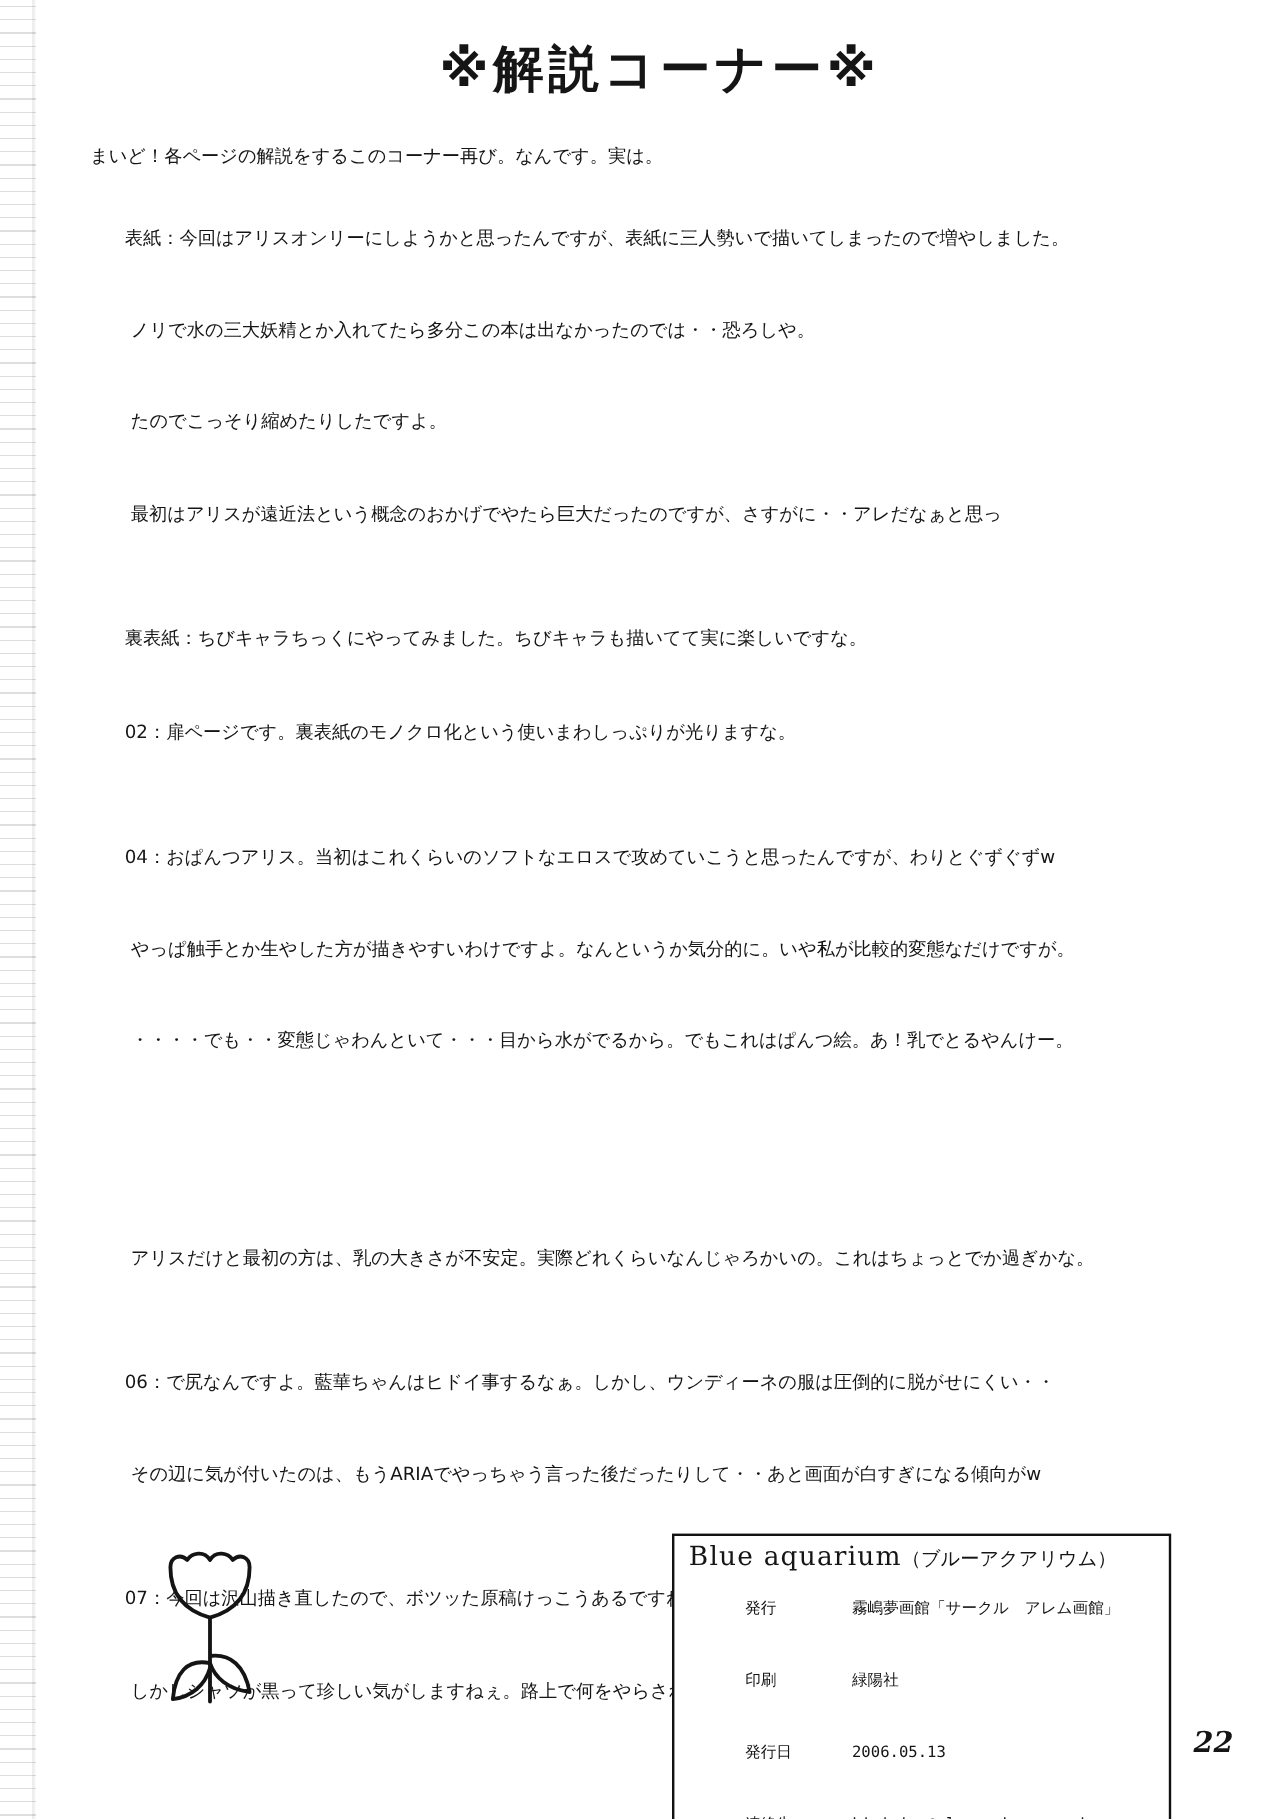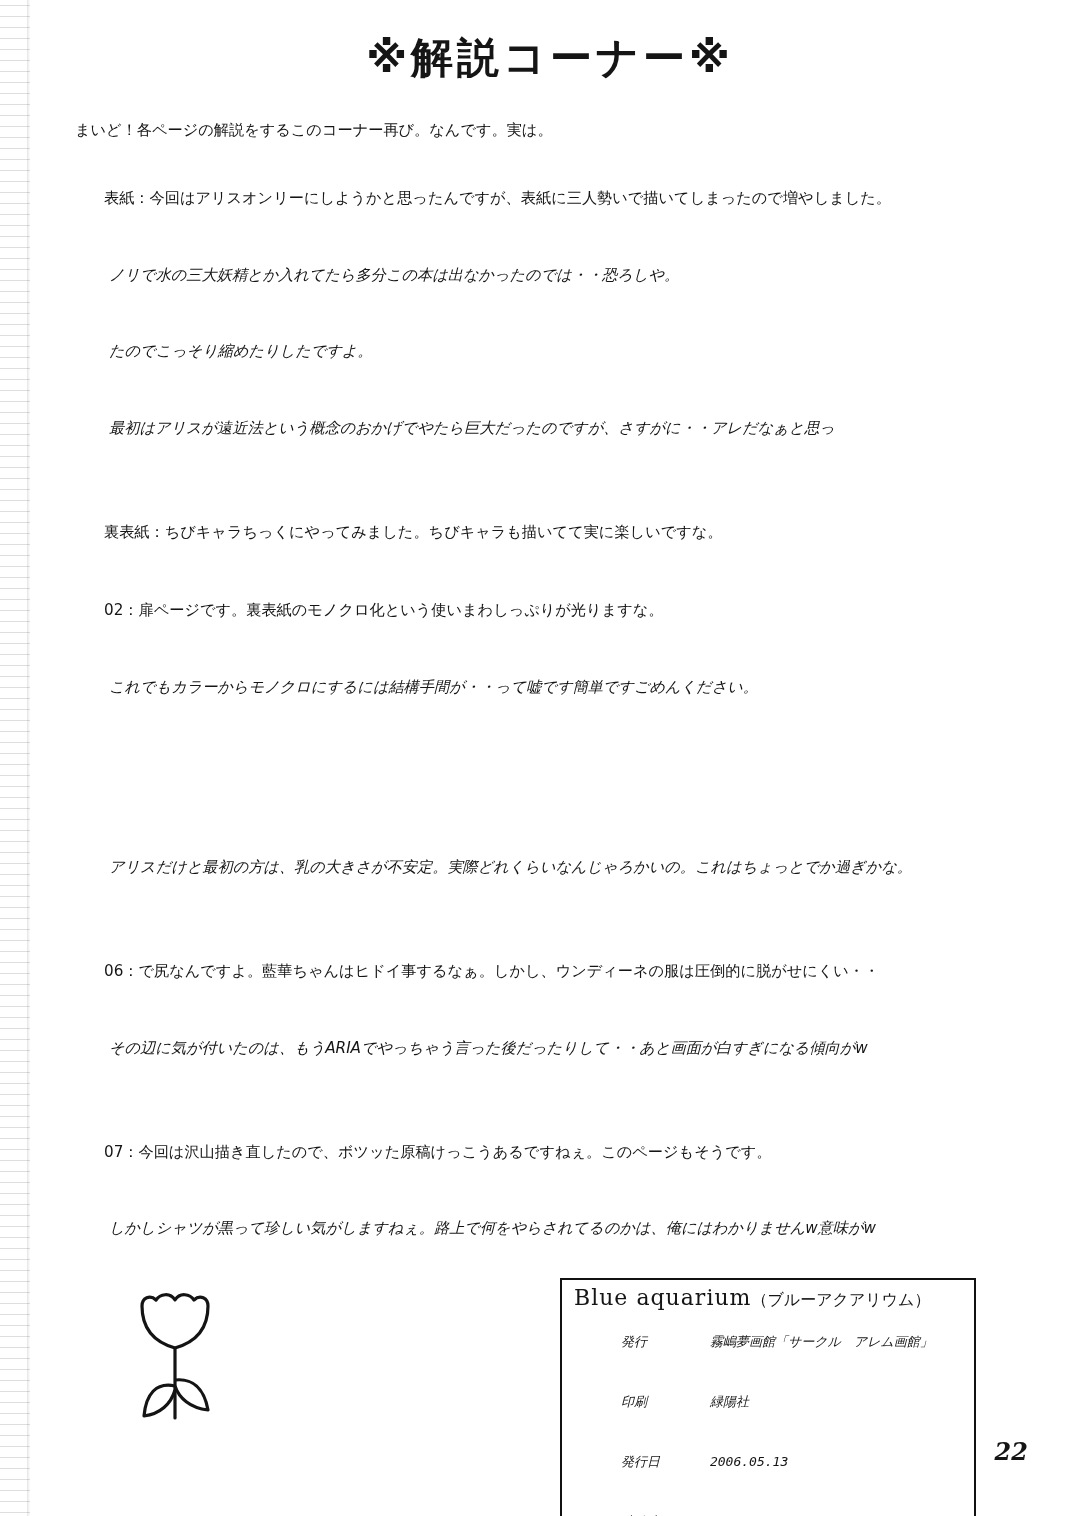--- a/index.html
+++ b/index.html
@@ -75,7 +75,6 @@
     display: block;
     padding-left: 34px;
     white-space: pre-wrap;
-    font-style: italic;
   }
 
   

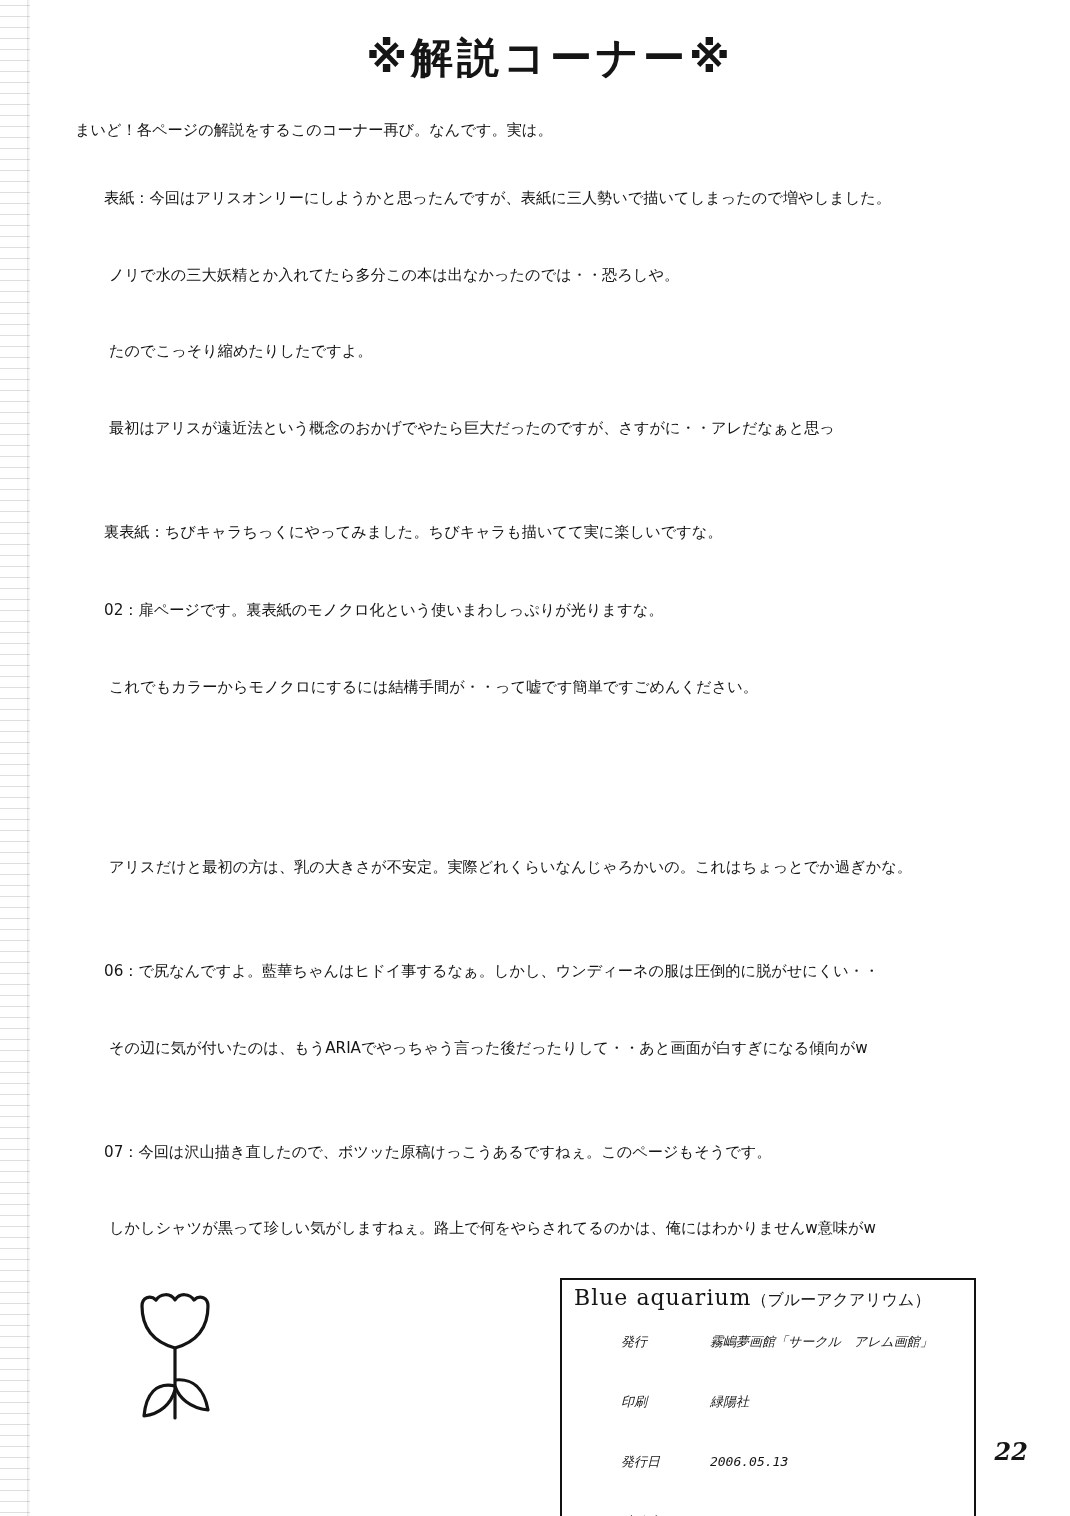--- a/index.html
+++ b/index.html
@@ -155,7 +155,6 @@
 
     <p class="para">
       <span>02：扉ページです。裏表紙のモノクロ化という使いまわしっぷりが光りますな。</span><br>
-      <span class="indent">これでもカラーからモノクロにするには結構手間が・・って嘘です簡単ですごめんください。</span>
     </p>
 
 

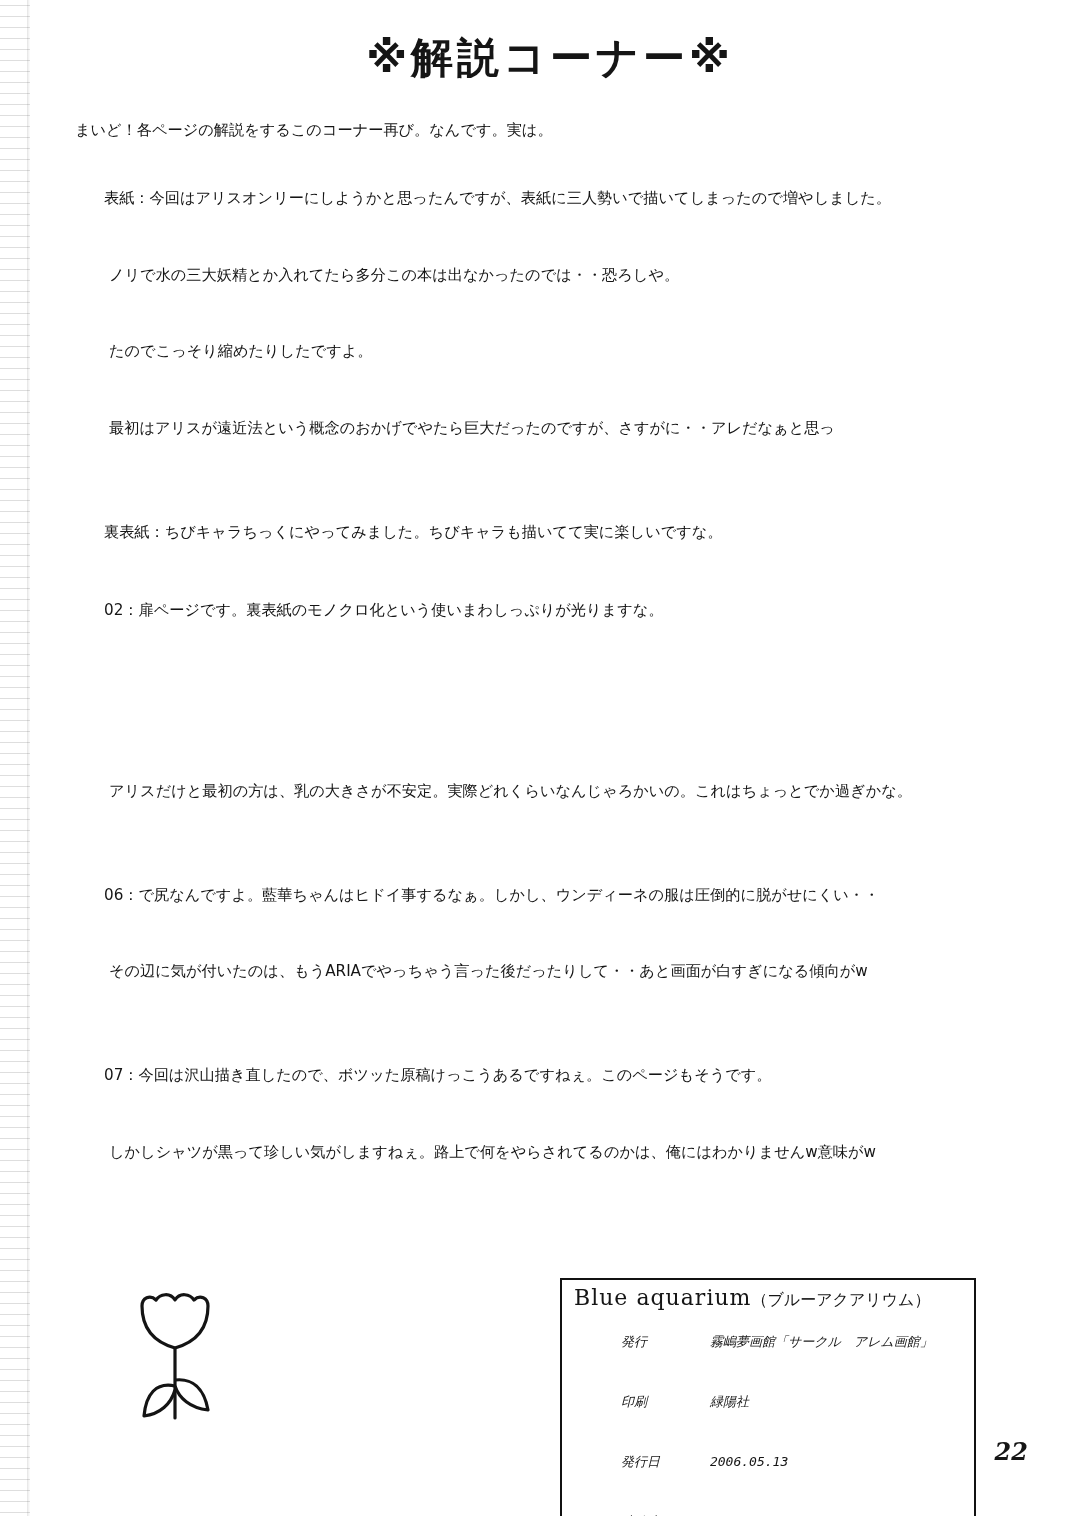--- a/index.html
+++ b/index.html
@@ -157,6 +157,11 @@
       <span>02：扉ページです。裏表紙のモノクロ化という使いまわしっぷりが光りますな。</span><br>
     </p>
 
+    <p class="para">
+      <span>04：おぱんつアリス。当初はこれくらいのソフトなエロスで攻めていこうと思ったんですが、わりとぐずぐずw</span><br>
+      <span class="indent">やっぱ触手とか生やした方が描きやすいわけですよ。なんというか気分的に。いや私が比較的変態なだけですが。</span>
+      <span class="indent">・・・・でも・・変態じゃわんといて・・・目から水がでるから。でもこれはぱんつ絵。あ！乳でとるやんけー。</span>
+    </p>
 
     <p class="para">
       <br>

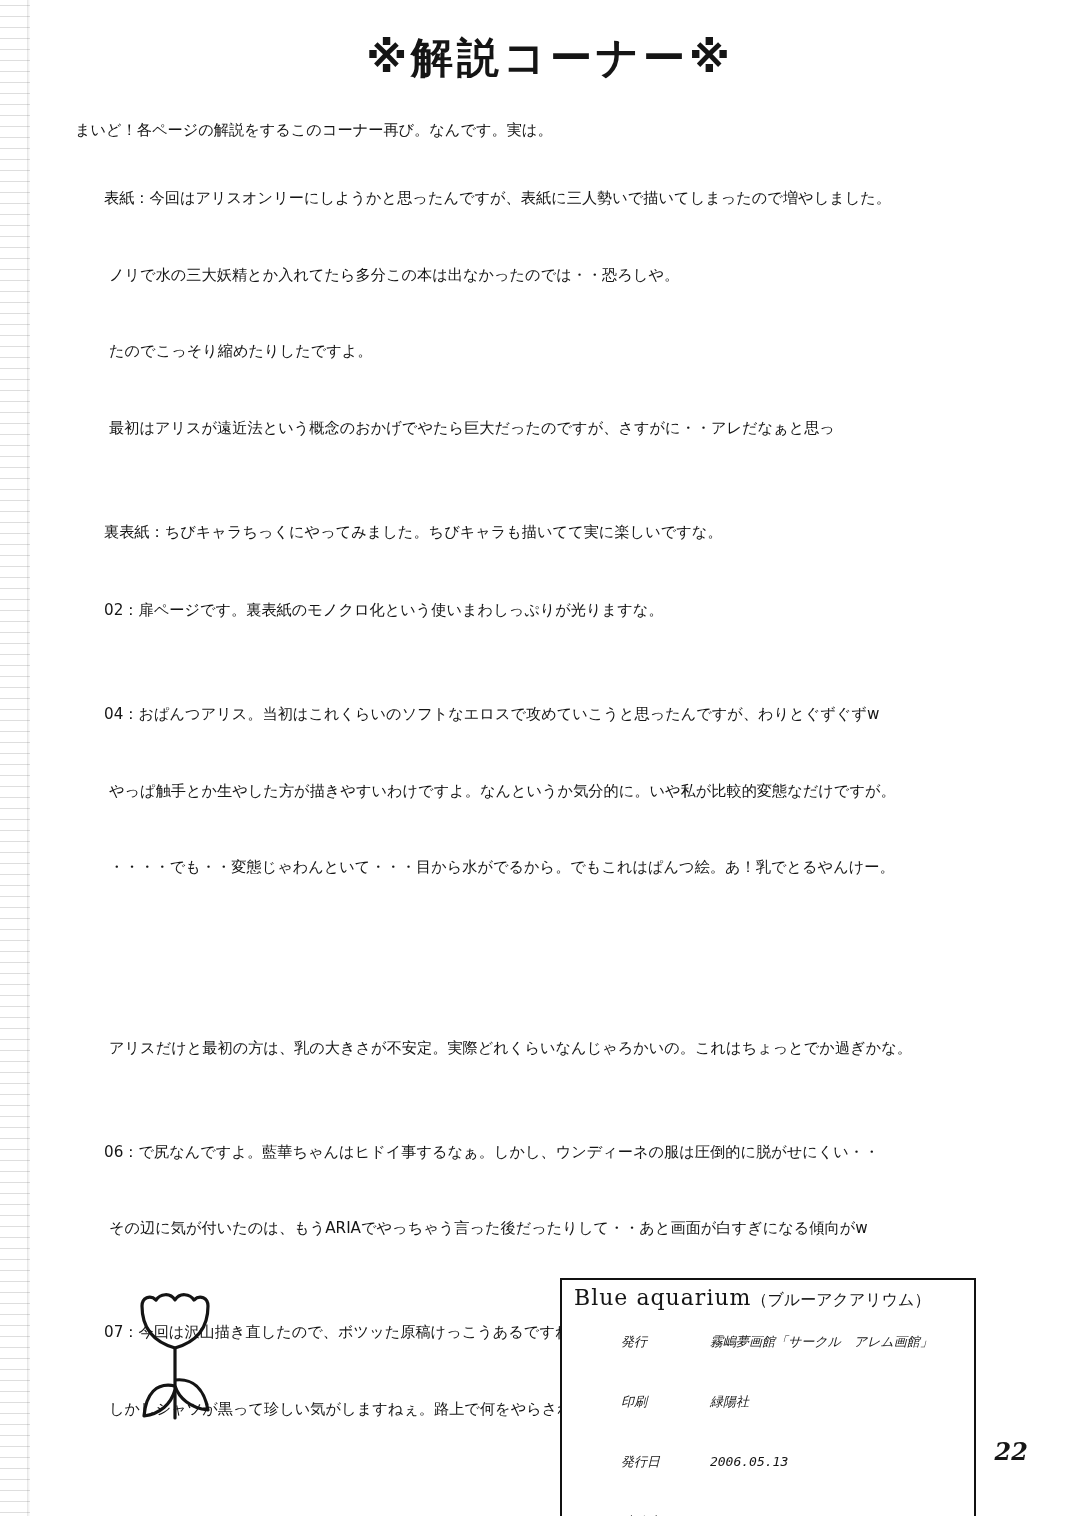--- a/index.html
+++ b/index.html
@@ -112,7 +112,6 @@
   }
   .colophon .row {
     white-space: pre;
-    font-style: italic;
   }
   .colophon .row .lbl {
     display: inline-block;

